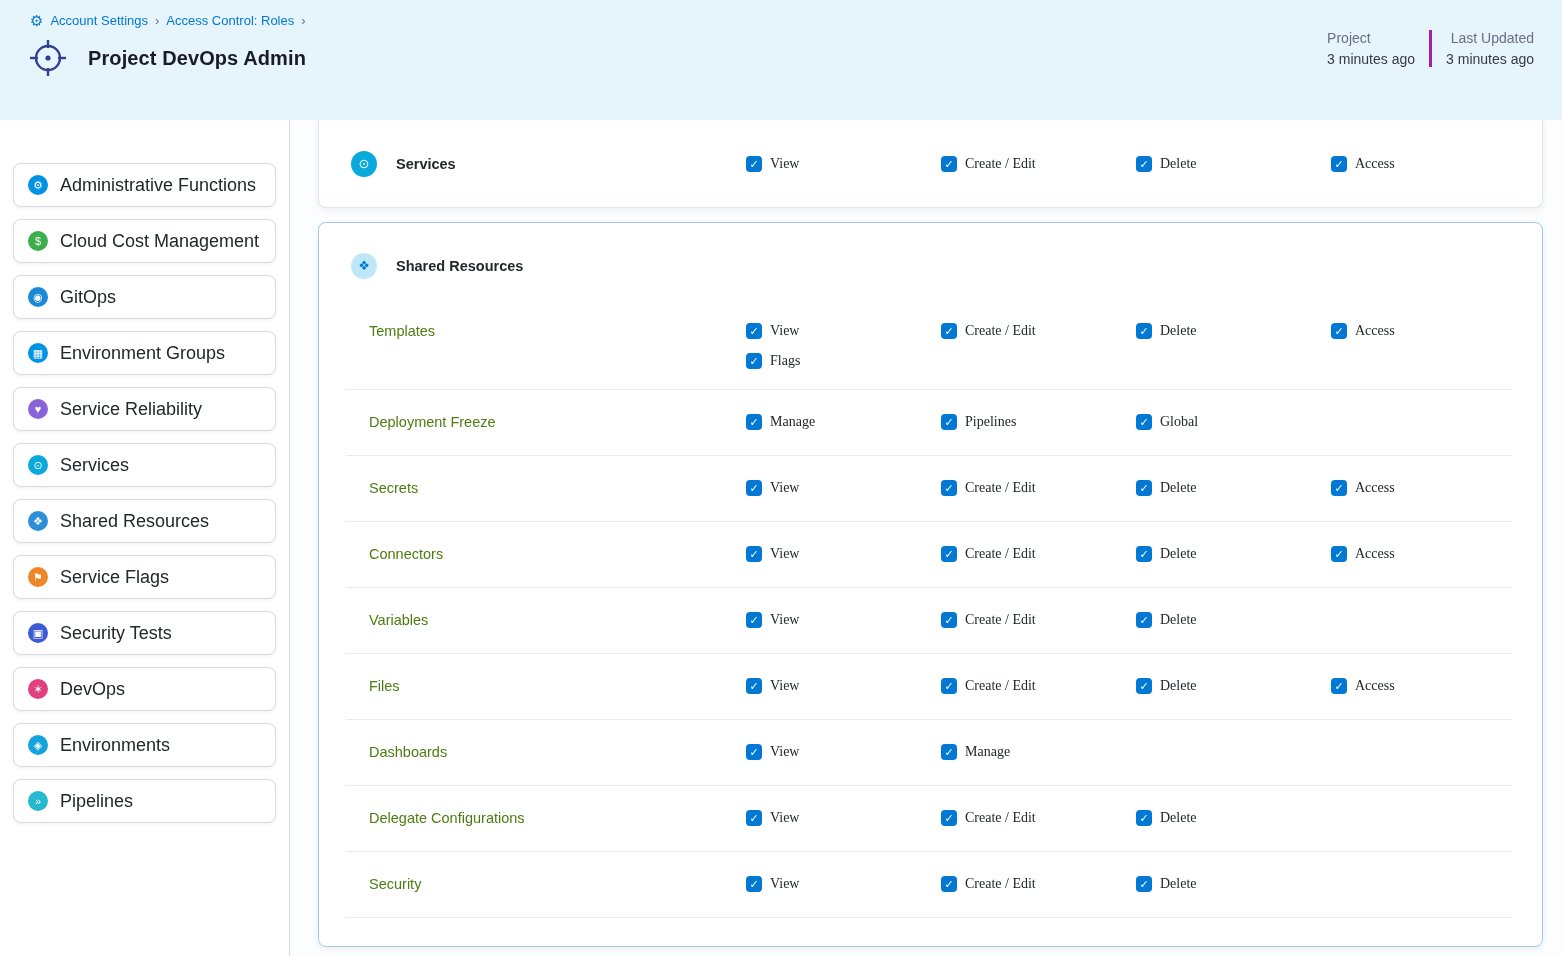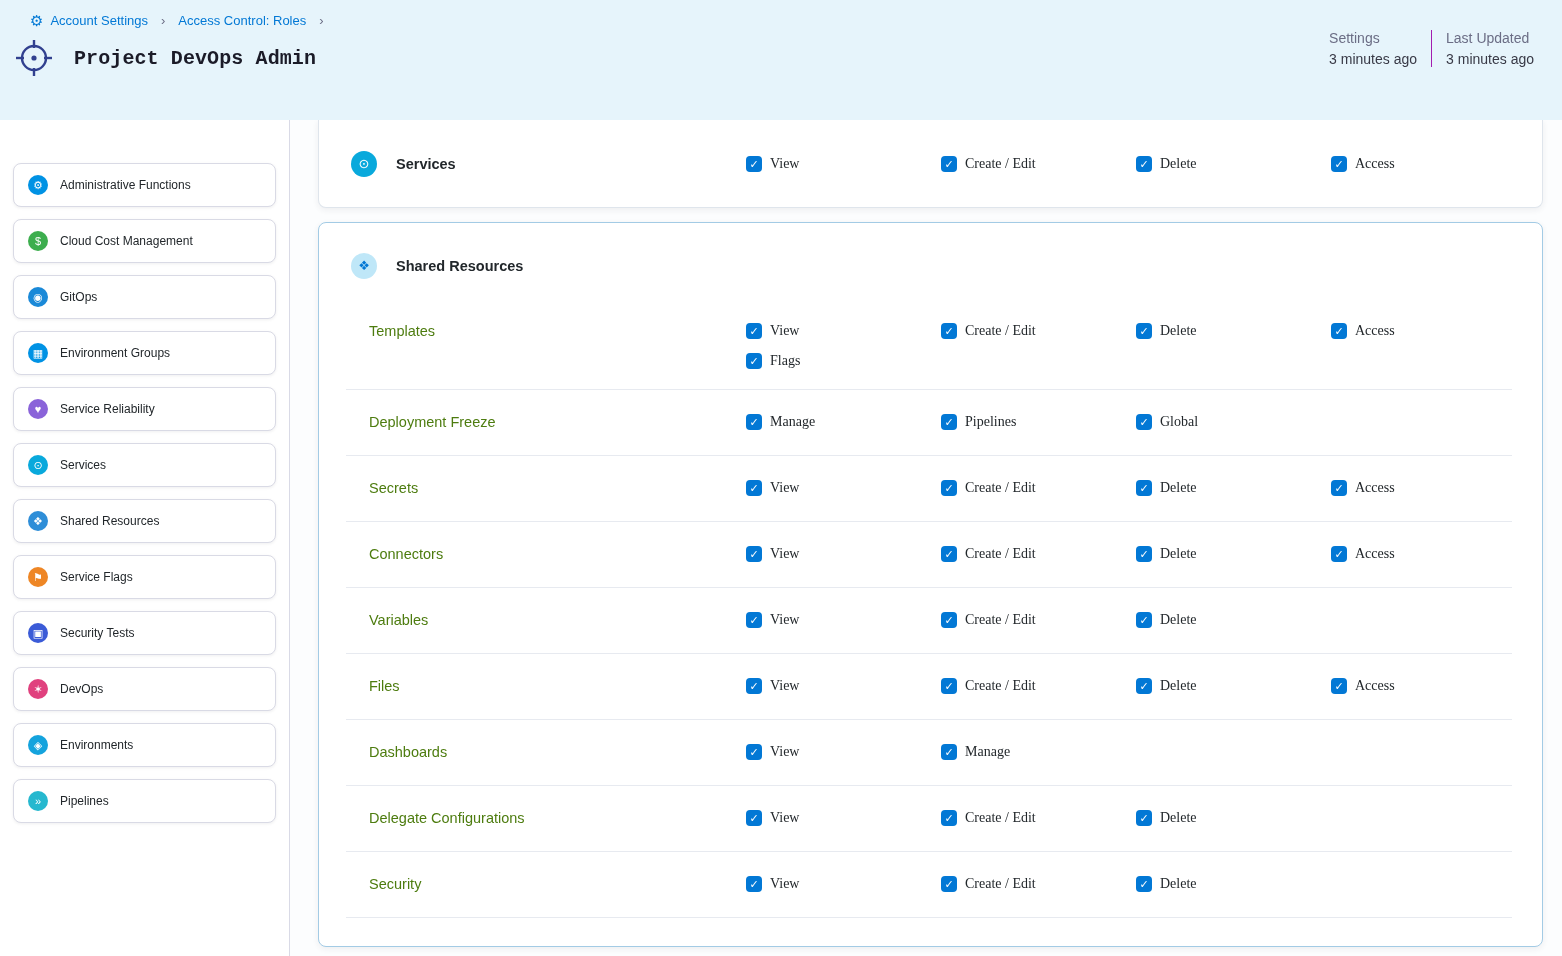--- a/index.html
+++ b/index.html
@@ -63,7 +63,7 @@
 <div class="header">
   <div class="breadcrumb">
     <span class="crumb-gear">⚙</span>
-    <span style="display:flex;align-items:center;gap:13px;">
+    <span style="display:flex;align-items:center;gap:7px;">
         <span class="crumb-link">Account Settings</span>
         <span class="crumb-sep">›</span>
         <span class="crumb-link">Access Control: Roles</span>

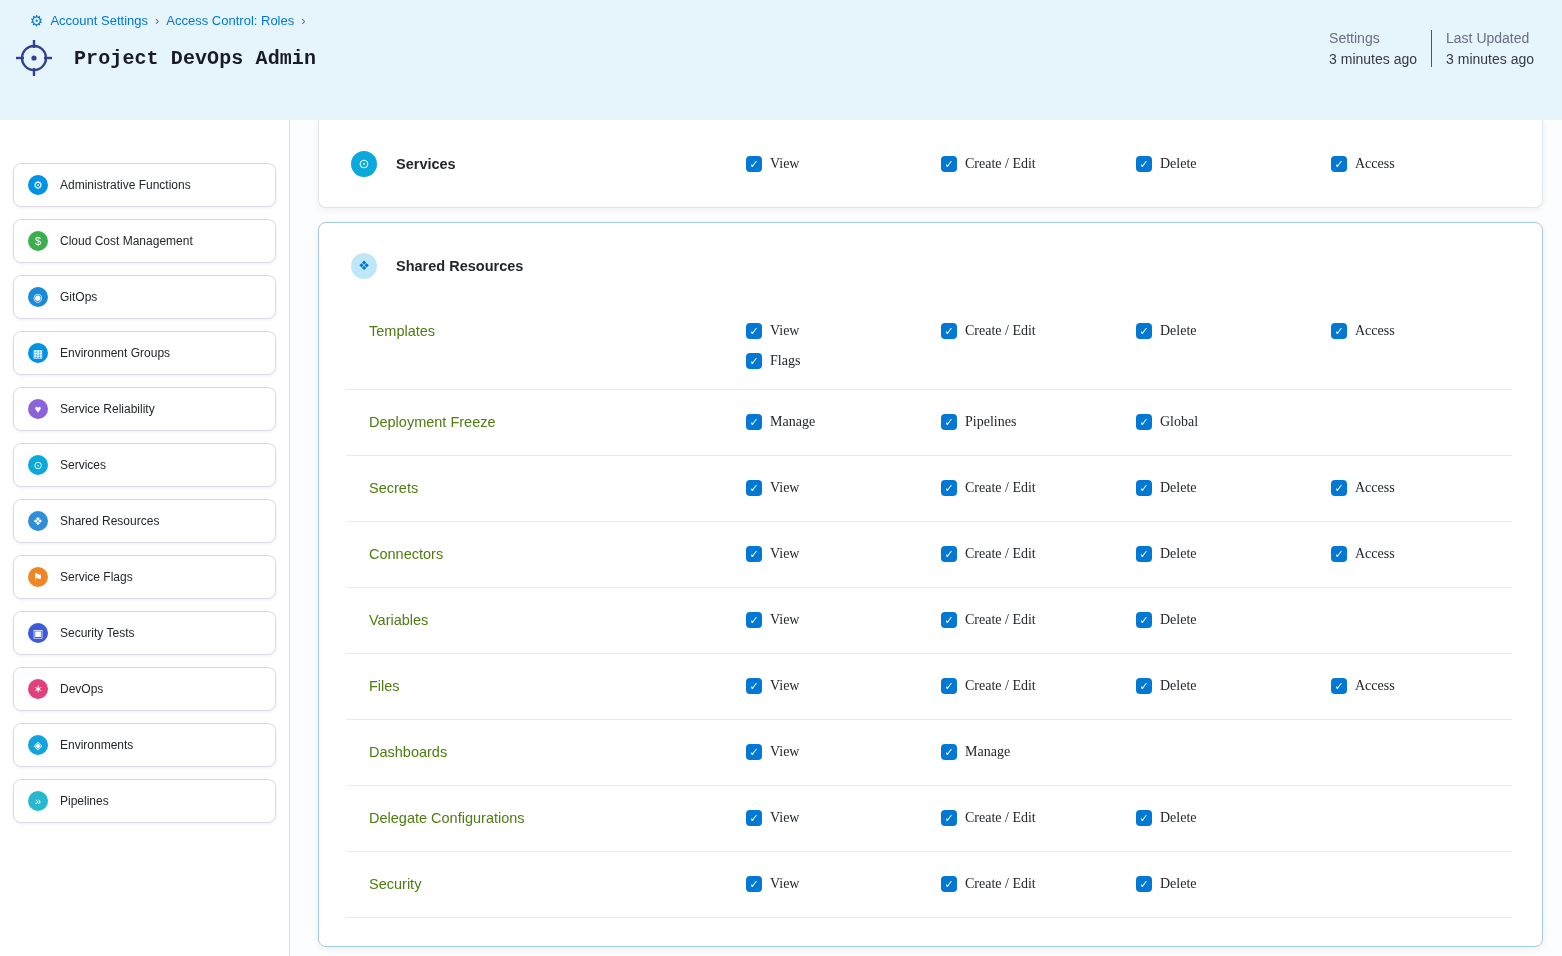--- a/index.html
+++ b/index.html
@@ -83,7 +83,7 @@
   </div>
   <div class="header-meta">
       <div class="meta-block">
-        <div class="meta-label">Settings</div>
+        <div class="meta-label">Project</div>
         <div class="meta-value">3 minutes ago</div>
       </div>
       <div class="meta-block">

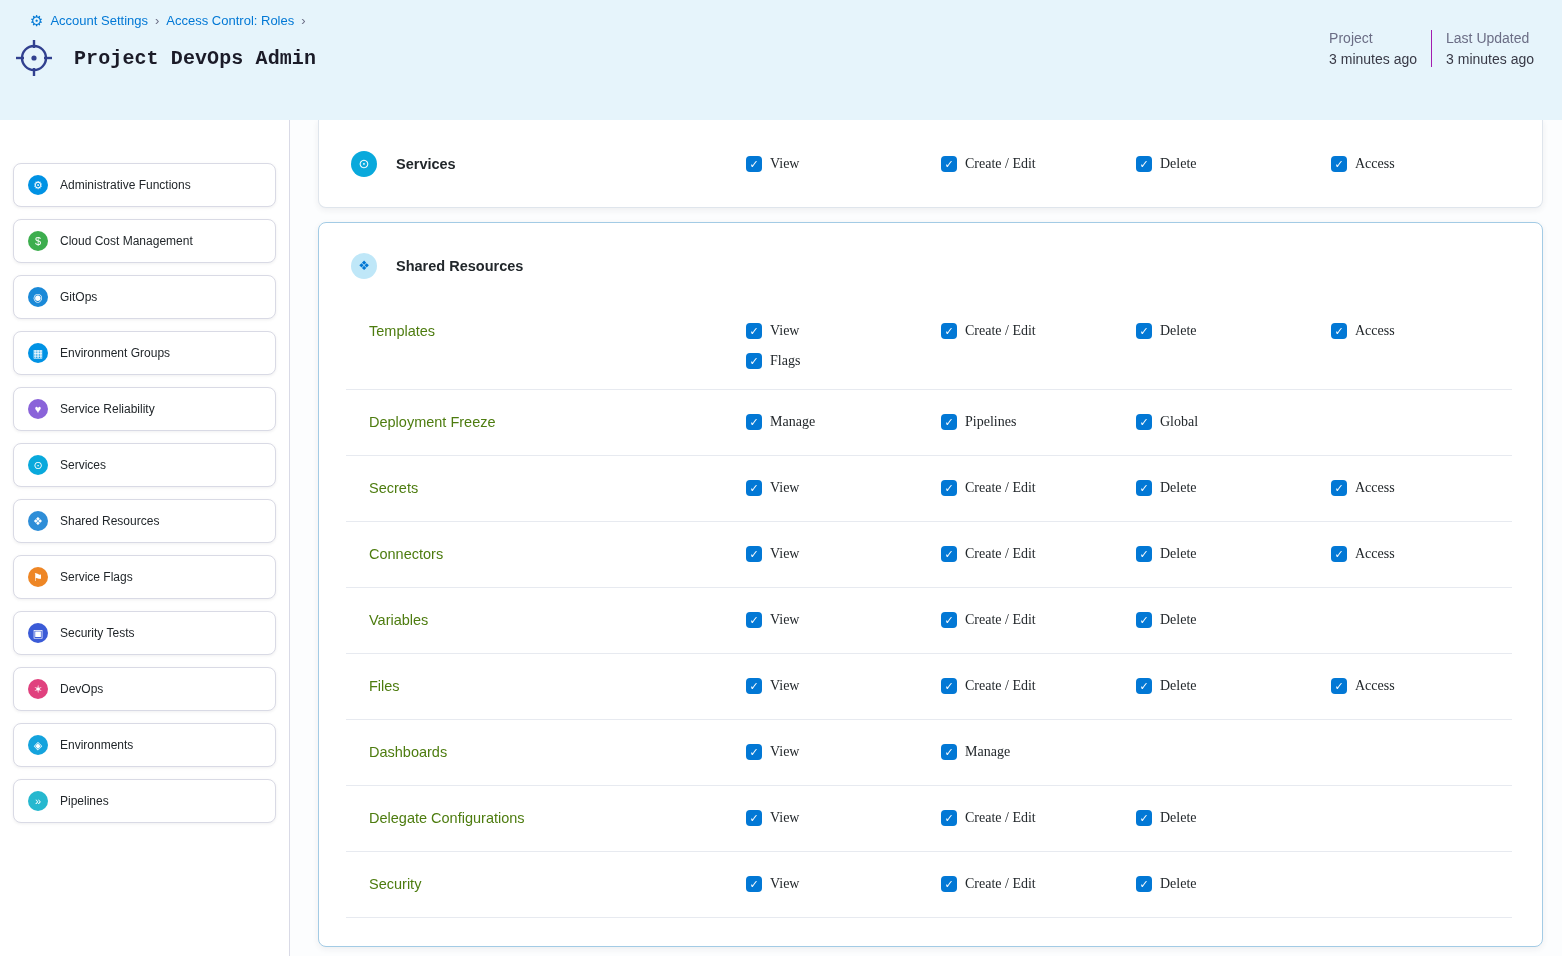--- a/index.html
+++ b/index.html
@@ -17,7 +17,7 @@
   .page-title { font-size:20px; font-weight:600; color:#1b1b28; margin-left:20px; letter-spacing:.1px; }
   .header-meta { position:absolute; right:14px; top:30px; display:flex; }
   .meta-block { padding:0 14px; }
-  .meta-block + .meta-block { border-left:1px solid #a21caf; }
+  .meta-block + .meta-block { border-left:3px solid #a21caf;text-align:right; }
   .meta-label { color:#6b6d85; font-size:14px; }
   .meta-value { color:#383946; font-size:14px; margin-top:5px; }
 

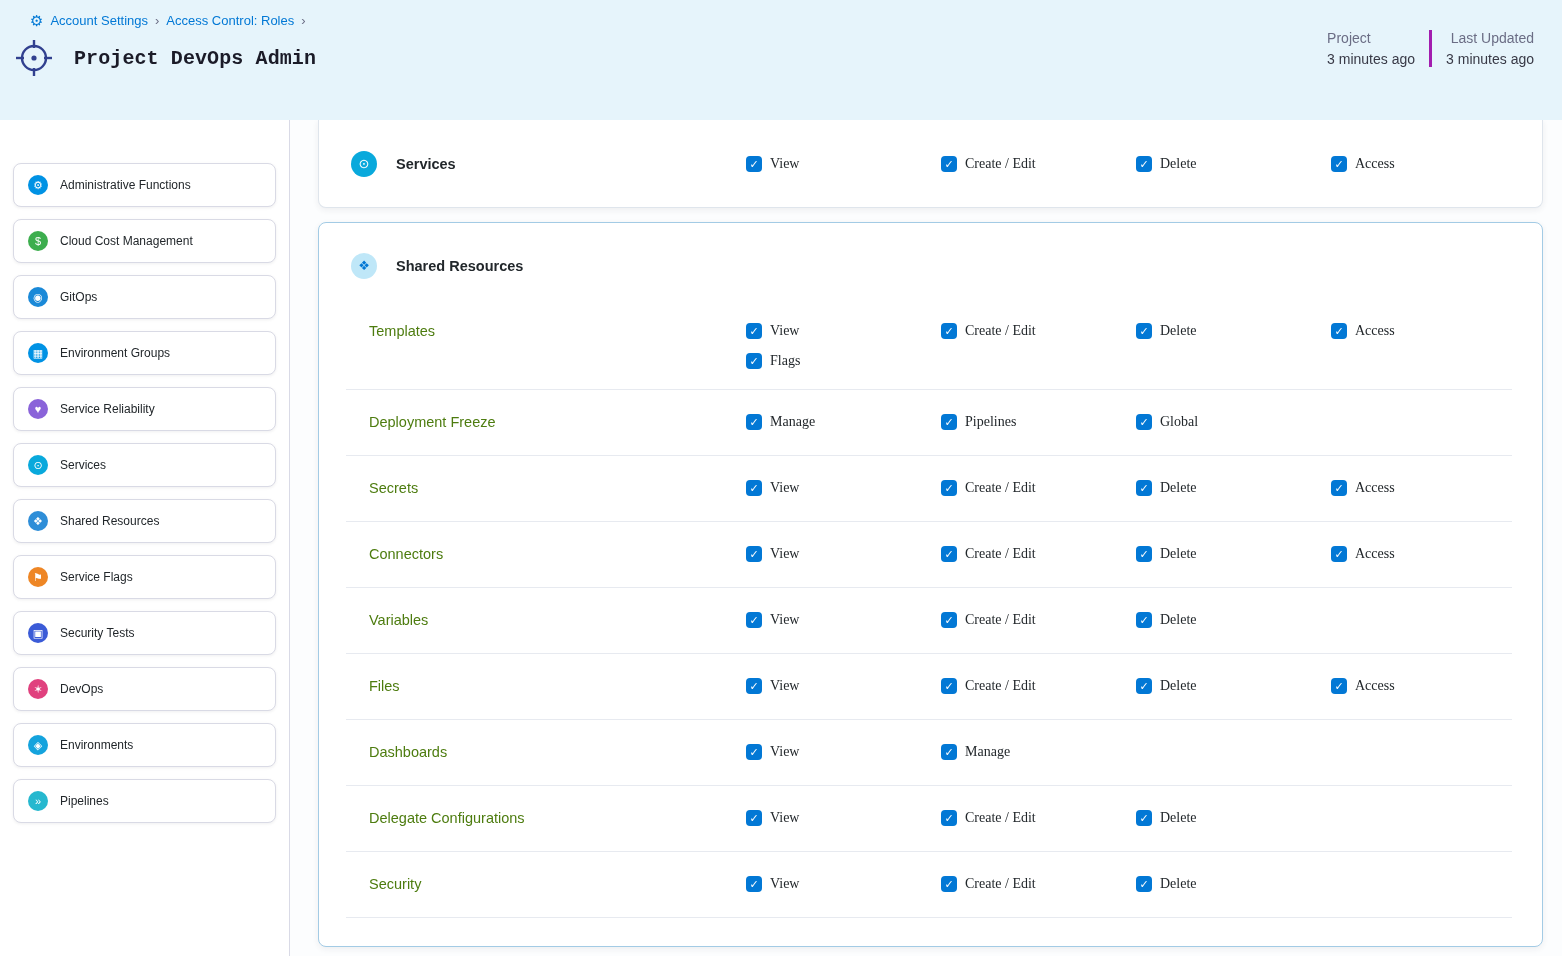--- a/index.html
+++ b/index.html
@@ -12,7 +12,7 @@
   .crumb-gear { color:#0278d5; font-size:15px; line-height:1; }
   .crumb-link { color:#0278d5; cursor:pointer; }
   .crumb-sep { color:#6b6d85; font-size:13px; }
-  .header-main { display:flex; align-items:center; margin-top:10px; padding-left:14px;font-family:Liberation Mono, monospace; }
+  .header-main { display:flex; align-items:center; margin-top:10px; padding-left:28px; }
   .target-icon { width:40px; height:40px; display:block; }
   .page-title { font-size:20px; font-weight:600; color:#1b1b28; margin-left:20px; letter-spacing:.1px; }
   .header-meta { position:absolute; right:14px; top:30px; display:flex; }

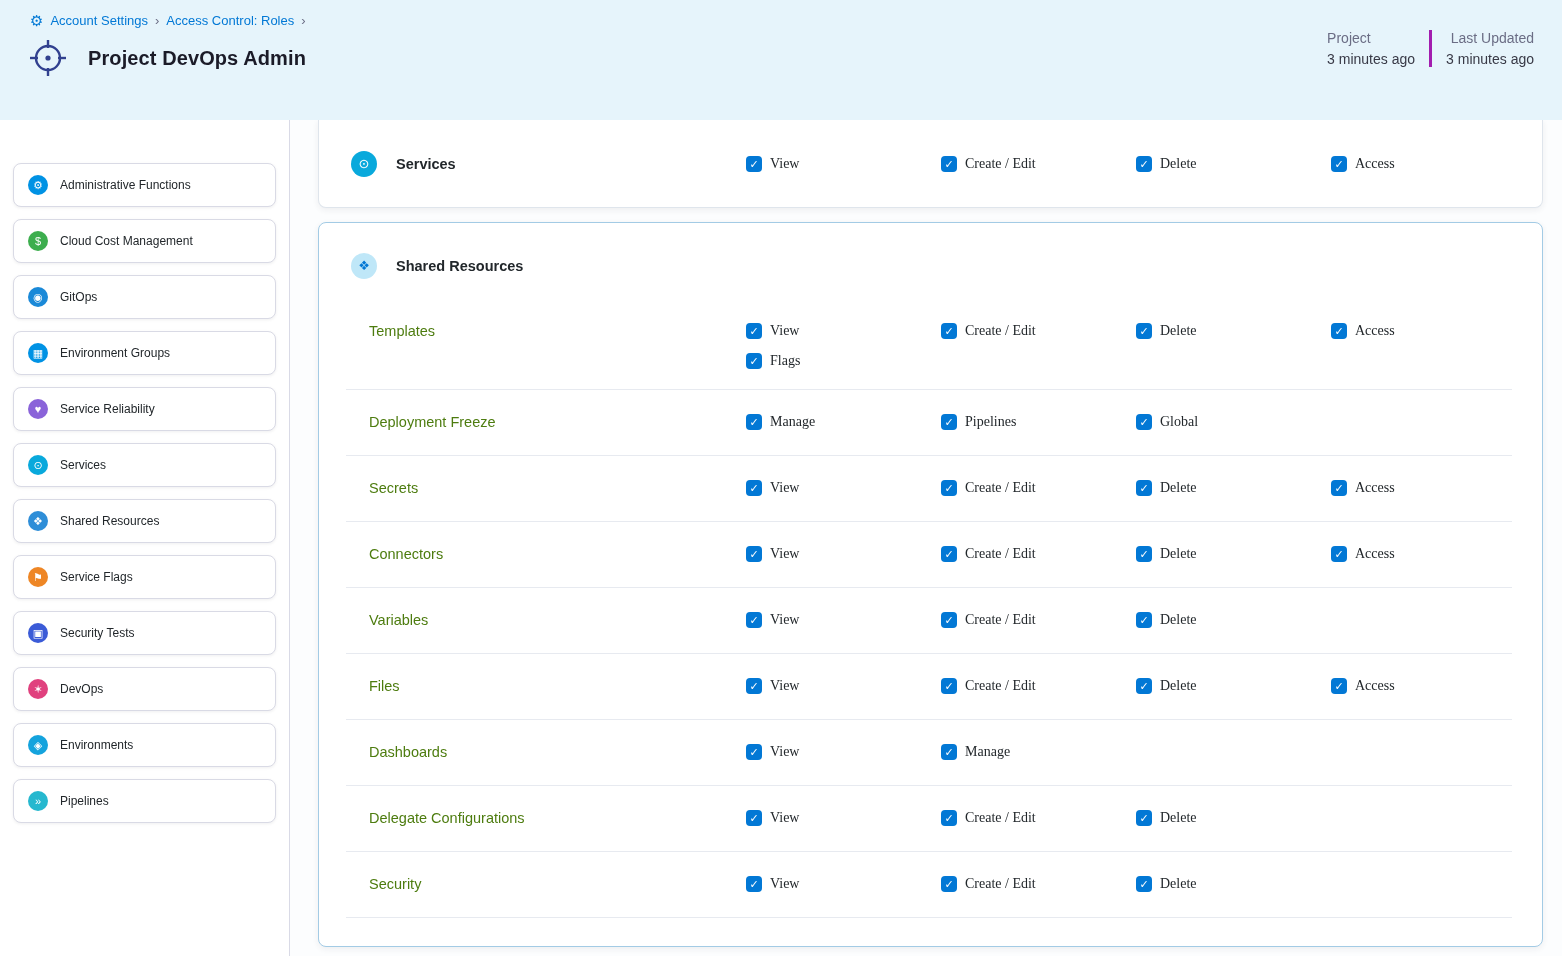--- a/index.html
+++ b/index.html
@@ -28,7 +28,7 @@
     box-shadow:0 1px 3px rgba(96,97,112,.10); display:flex; align-items:center; gap:12px; padding-left:14px; cursor:pointer; }
   .side-icon { width:20px; height:20px; border-radius:50%; color:#fff; font-size:11px; line-height:20px;
     text-align:center; flex:0 0 20px; }
-  .side-label { font-size:12px; color:#22272b; }
+  .side-label { font-size:18px; color:#22272b; }
 
   .main { flex:1; padding:0 19px 0 28px; }
 

